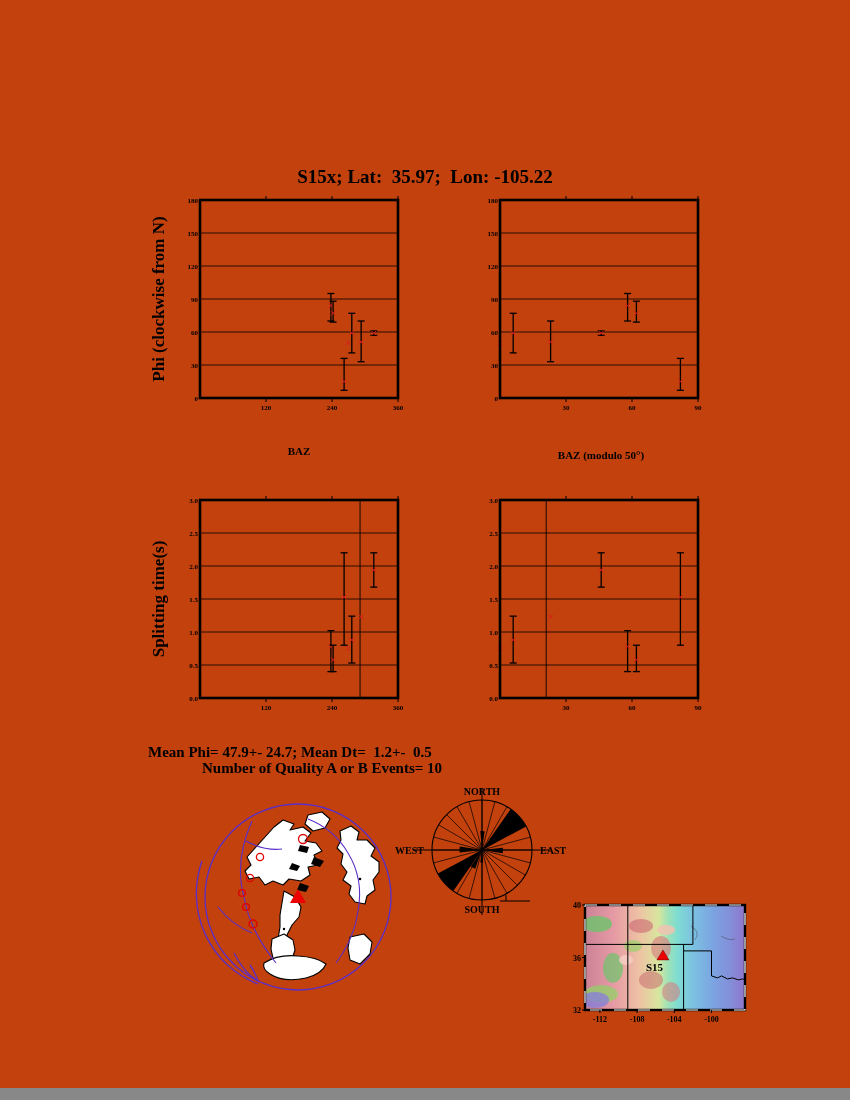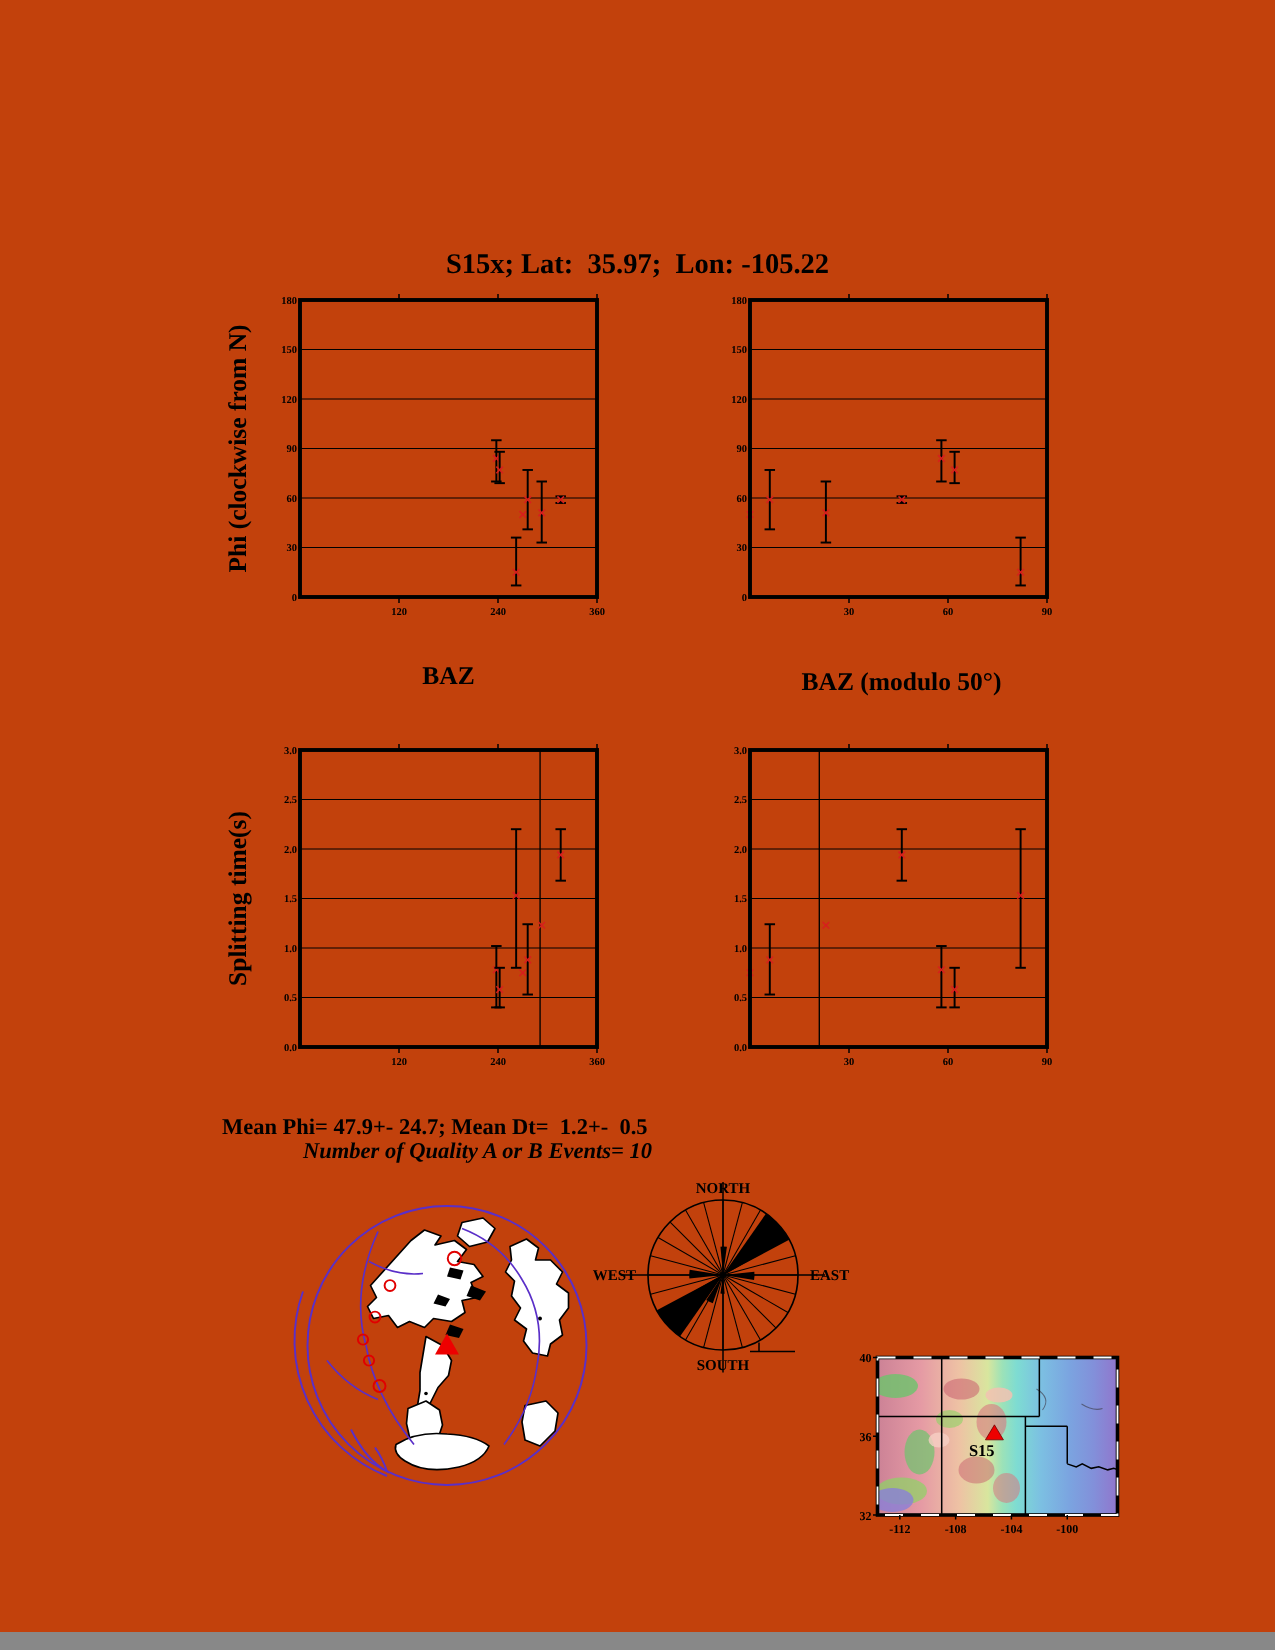--- a/index.html
+++ b/index.html
@@ -8,7 +8,7 @@
   .abs{position:absolute;}
   .title{left:150px;top:166px;width:550px;text-align:center;font-weight:bold;font-size:19px;white-space:pre;}
   .ylab{font-weight:bold;font-size:17px;white-space:nowrap;transform:translate(-50%,-50%) rotate(-90deg);}
-  .xlab{font-weight:bold;font-size:17px;white-space:nowrap;transform:translate(-50%,-50%);}
+  .xlab{font-weight:bold;font-size:11px;white-space:nowrap;transform:translate(-50%,-50%);}
   .mean1{left:148px;top:744px;width:550px;text-align:left;font-weight:bold;font-size:15px;white-space:pre;}
   .mean2{left:202px;top:760px;font-weight:bold;font-size:15px;white-space:pre;font-style:italic;}
   svg{position:absolute;overflow:visible;}

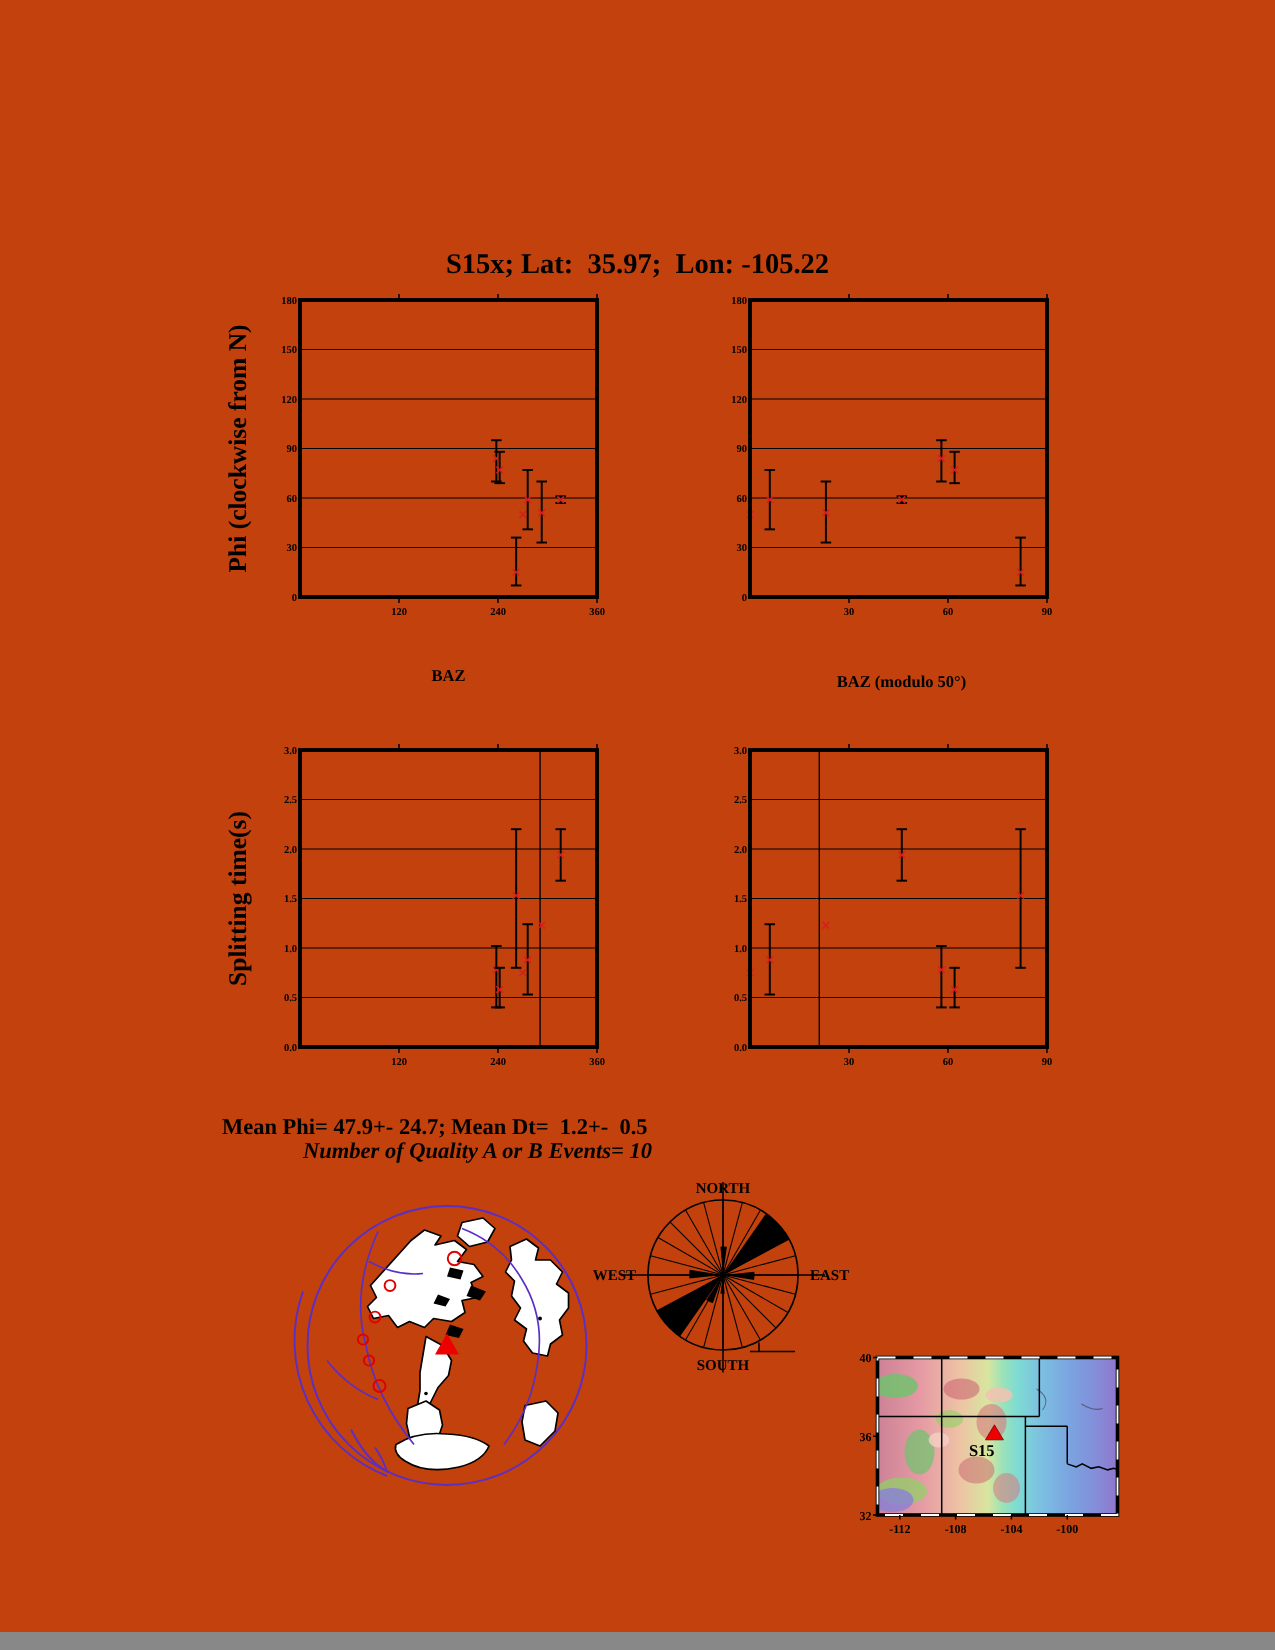--- a/index.html
+++ b/index.html
@@ -10,7 +10,7 @@
   .ylab{font-weight:bold;font-size:17px;white-space:nowrap;transform:translate(-50%,-50%) rotate(-90deg);}
   .xlab{font-weight:bold;font-size:11px;white-space:nowrap;transform:translate(-50%,-50%);}
   .mean1{left:148px;top:744px;width:550px;text-align:left;font-weight:bold;font-size:15px;white-space:pre;}
-  .mean2{left:202px;top:760px;font-weight:bold;font-size:15px;white-space:pre;font-style:italic;}
+  .mean2{left:202px;top:760px;font-weight:bold;font-size:15px;white-space:pre;}
   svg{position:absolute;overflow:visible;}
   svg text{font-family:"Liberation Serif",serif;font-weight:bold;fill:#000;}
   #plot-0{left:160px;top:192px;} #plot-1{left:460px;top:192px;}

